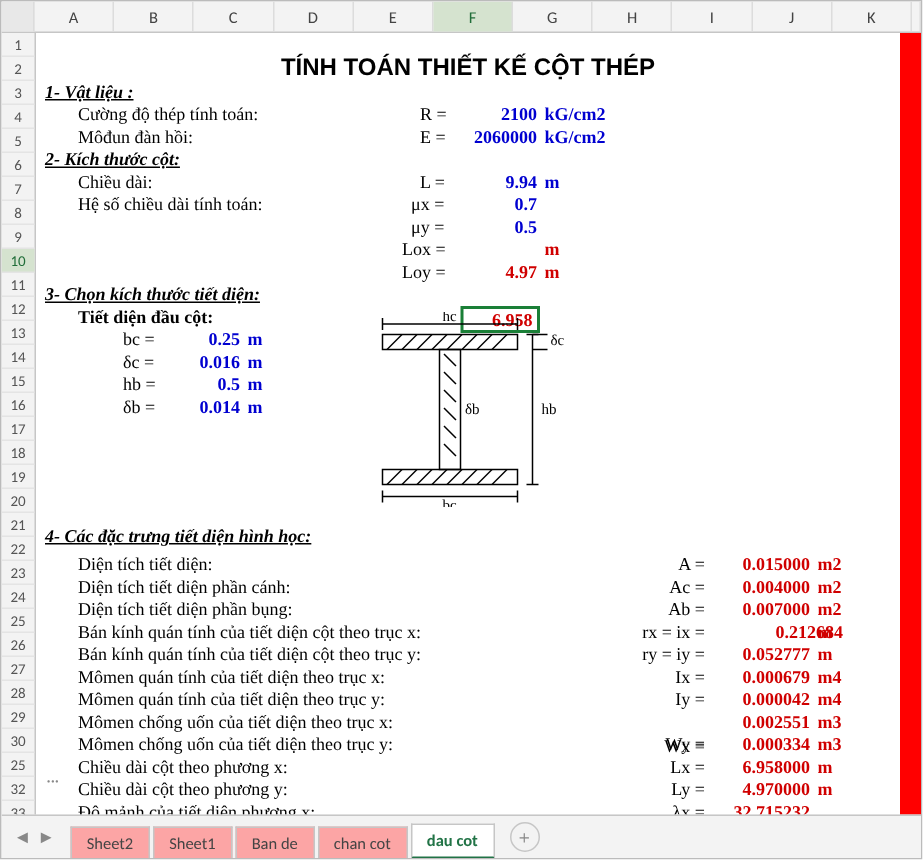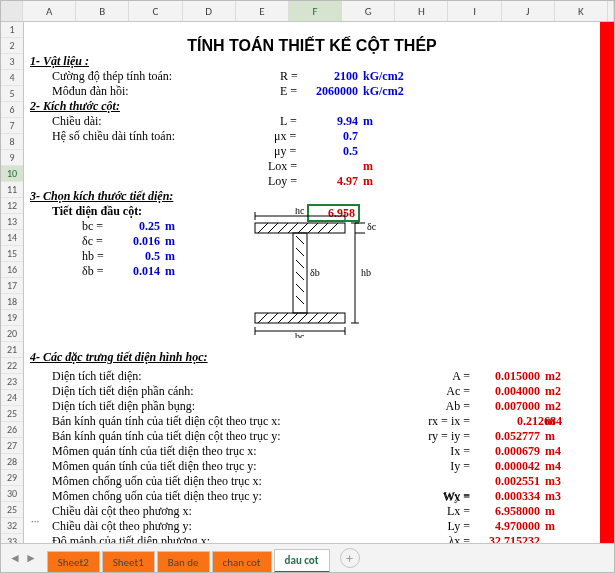--- a/index.html
+++ b/index.html
@@ -25,7 +25,7 @@
   .tabnav{display:flex;gap:4px;margin-right:8px;color:#888;}
   .tabnav span{cursor:default;}
   .tabs{display:flex;align-items:flex-end;height:100%;}
-  .tab{padding:4px 10px;font-size:11px;color:#444;border:1px solid #c6c6c6;border-bottom:none;background:#f97316;margin-right:2px;border-radius:0 0 0 0;position:relative;top:1px;}
+  .tab{padding:4px 10px;font-size:11px;color:#444;border:1px solid #c6c6c6;border-bottom:none;background:#fca5a5;margin-right:2px;border-radius:0 0 0 0;position:relative;top:1px;}
   .tab.active{background:#fff;color:#217346;font-weight:bold;border-bottom:2px solid #217346;}
   .addtab{width:18px;height:18px;border:1px solid #c6c6c6;border-radius:50%;display:flex;align-items:center;justify-content:center;color:#888;font-size:12px;margin-left:6px;}
   .dots{position:absolute;left:0;top:513px;color:#888;font-size:11px;padding-left:30px;}

